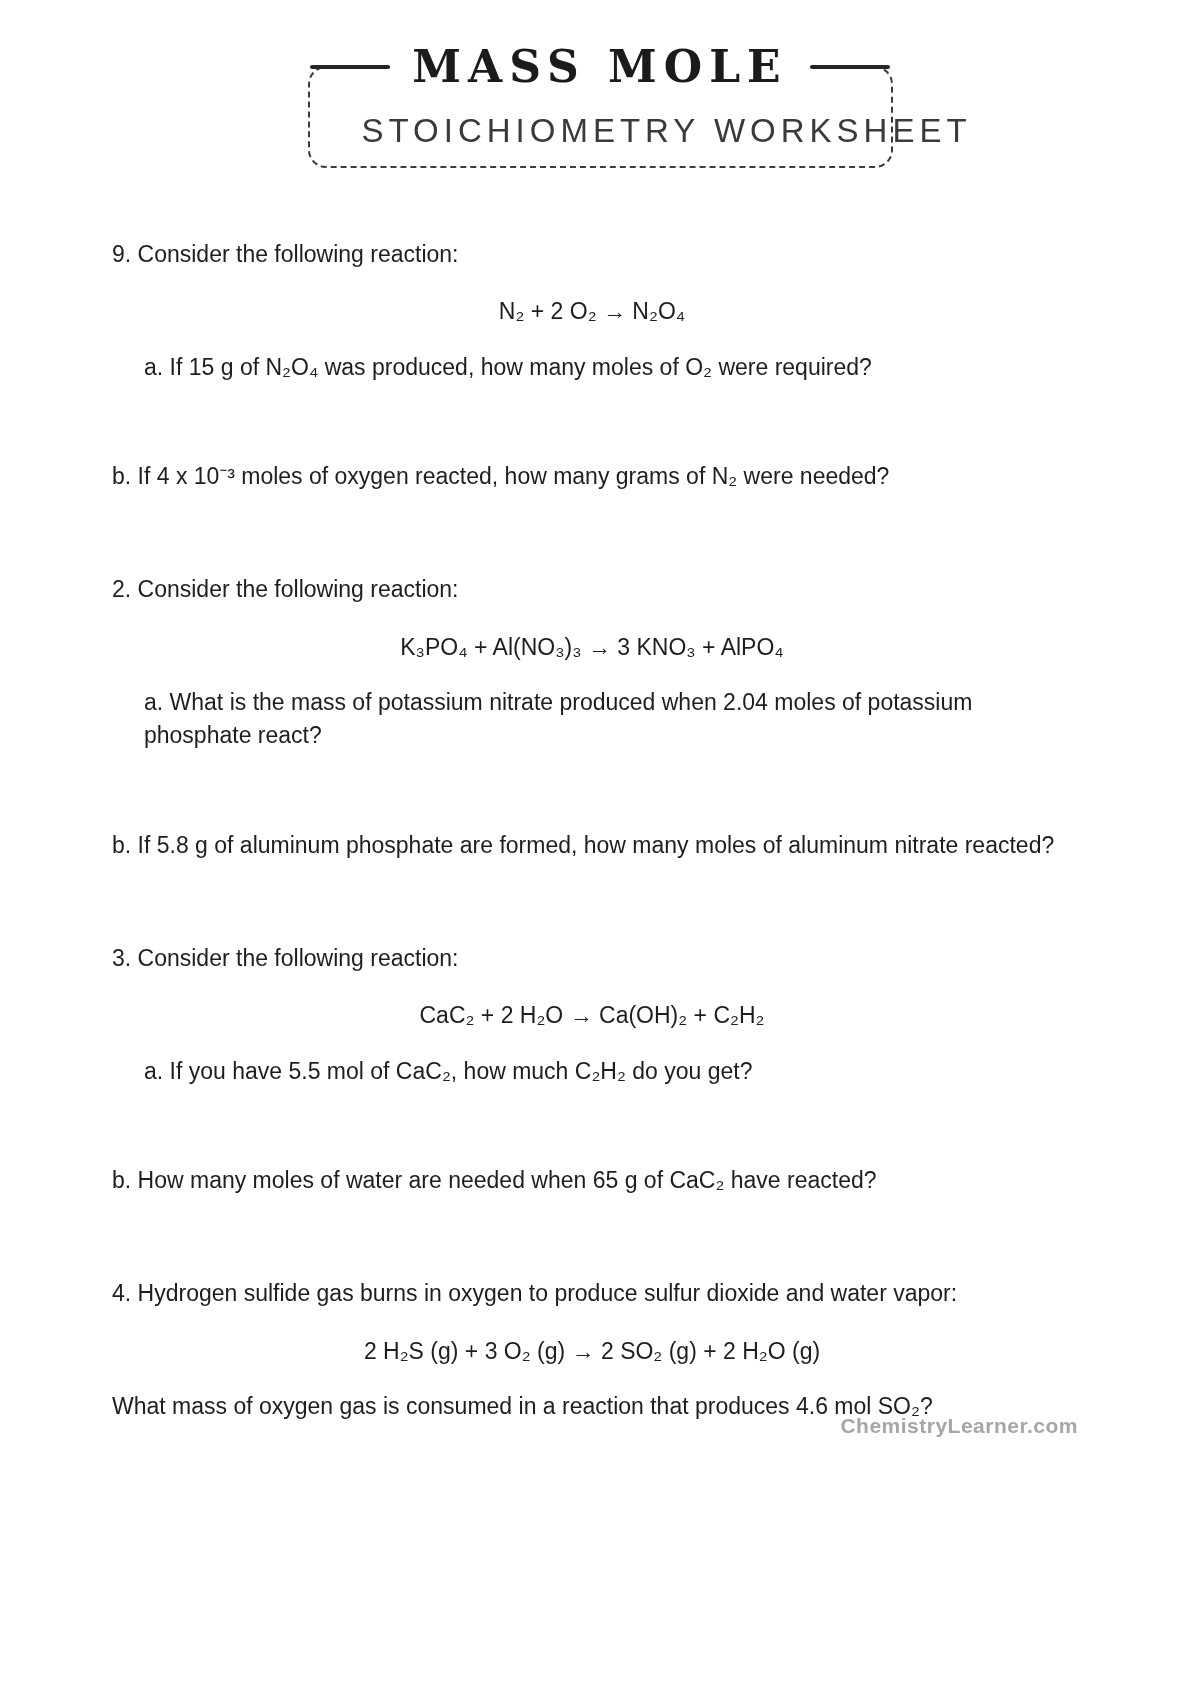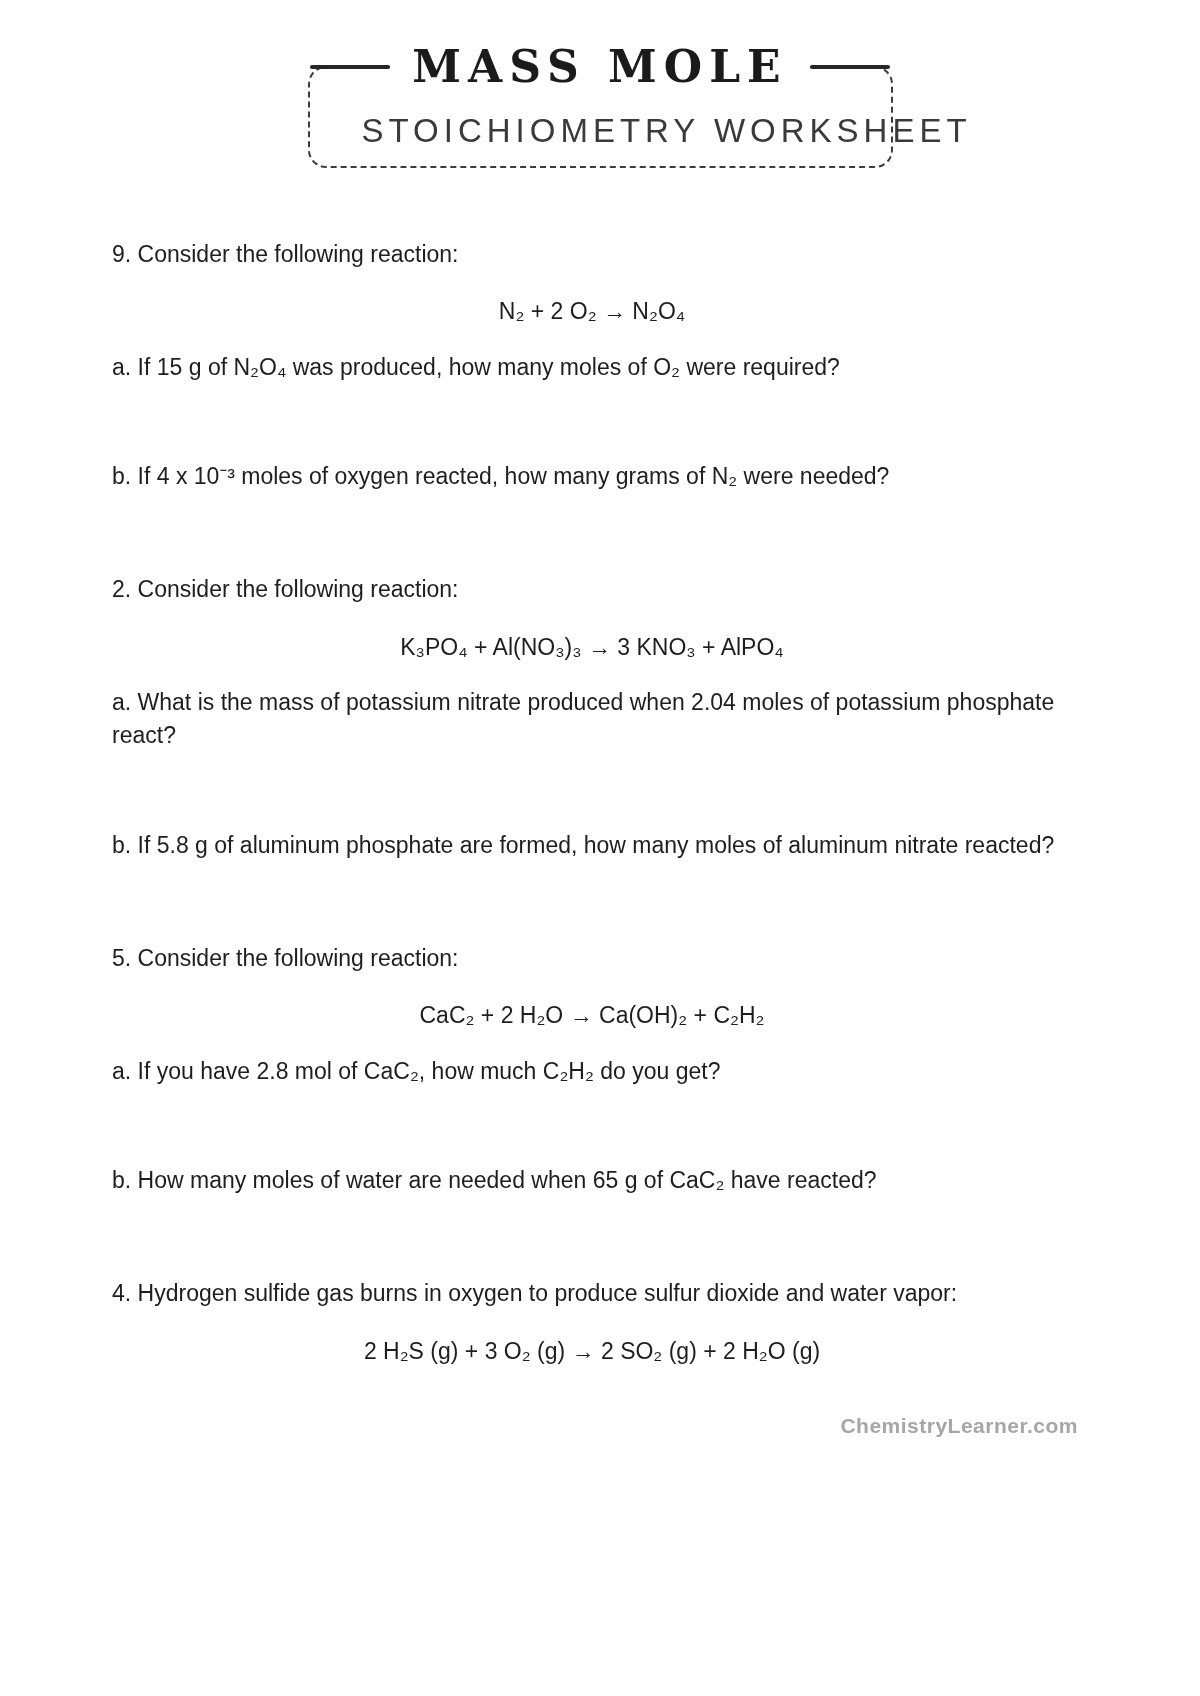--- a/index.html
+++ b/index.html
@@ -86,6 +86,7 @@
 
   .part-a {
     margin-bottom: 76px;
+    margin-left: 32px;
   }
 
   .part-b {

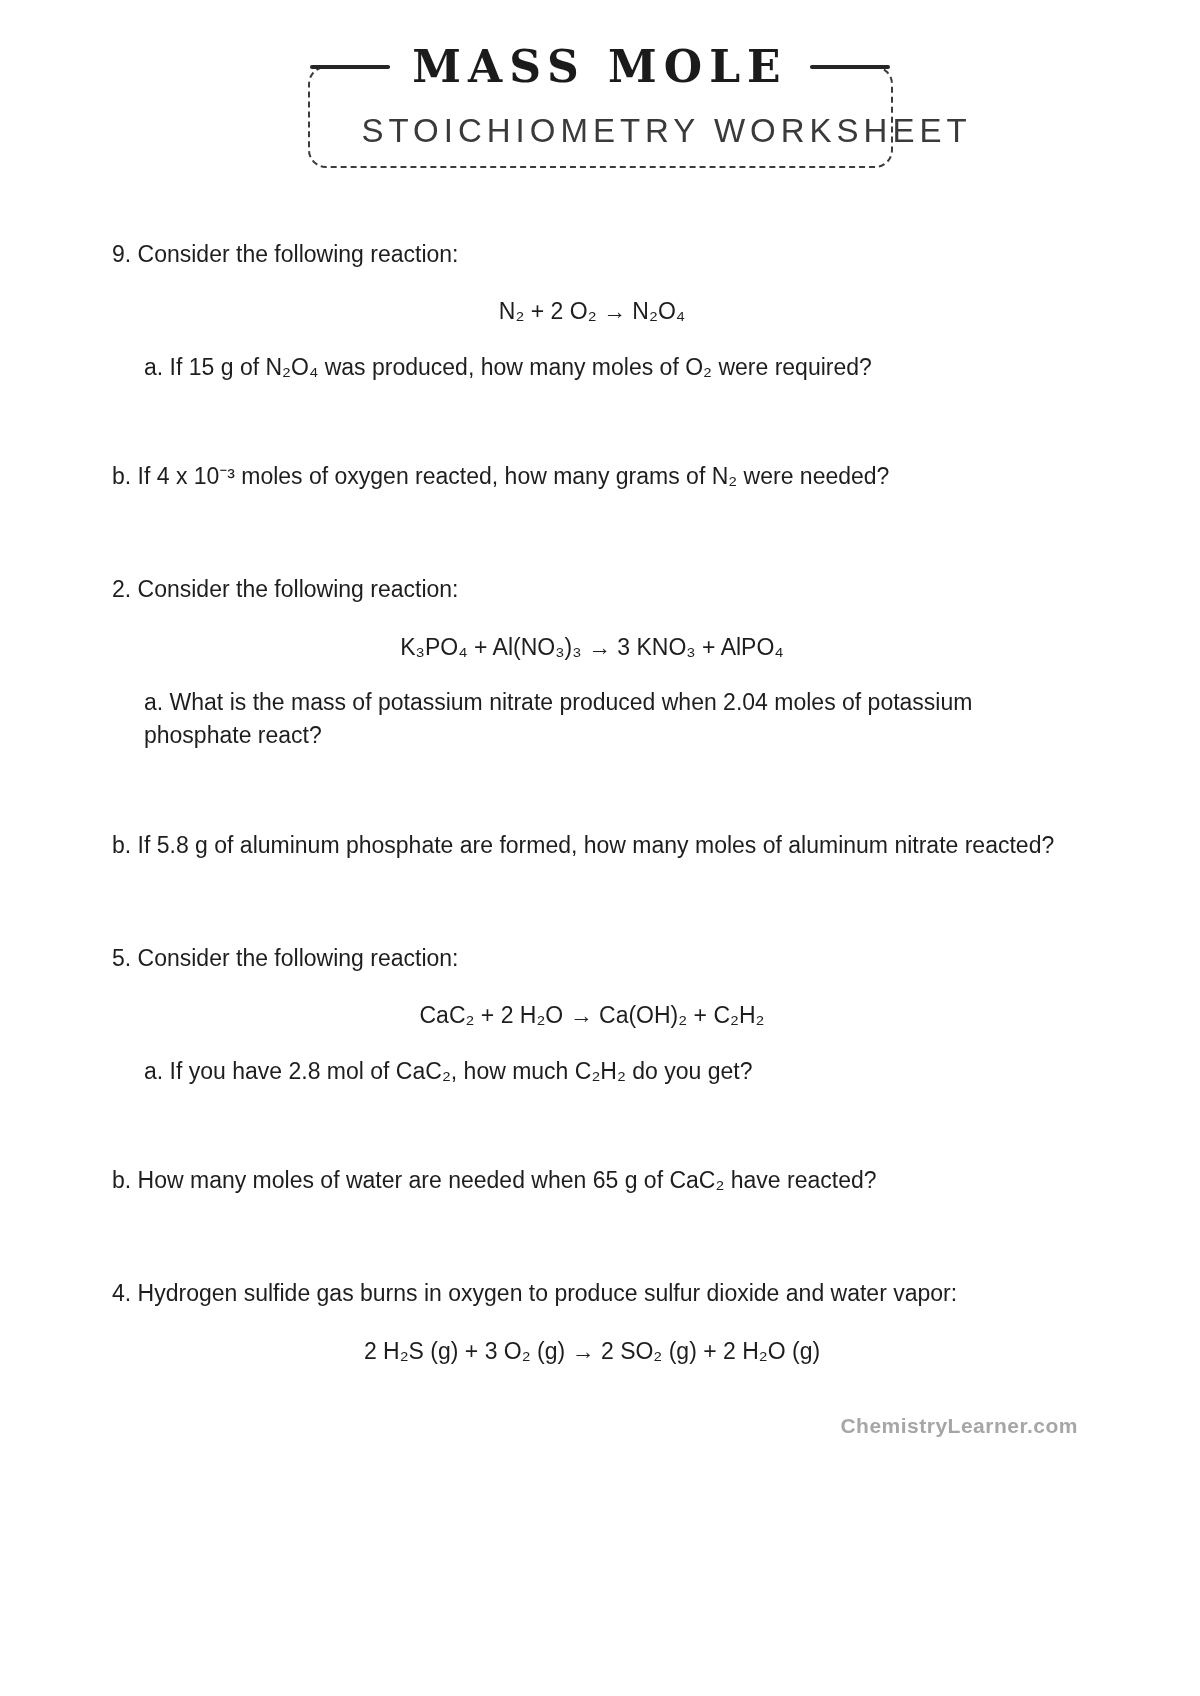--- a/index.html
+++ b/index.html
@@ -139,7 +139,7 @@
     </section>
 
     <section class="question">
-      <p class="question-prompt">5. Consider the following reaction:</p>
+      <p class="question-prompt">3. Consider the following reaction:</p>
       <p class="equation">CaC₂ + 2 H₂O → Ca(OH)₂ + C₂H₂</p>
       <p class="part-a">a. If you have 2.8 mol of CaC₂, how much C₂H₂ do you get?</p>
       <p class="part-b">b. How many moles of water are needed when 65 g of CaC₂ have reacted?</p>

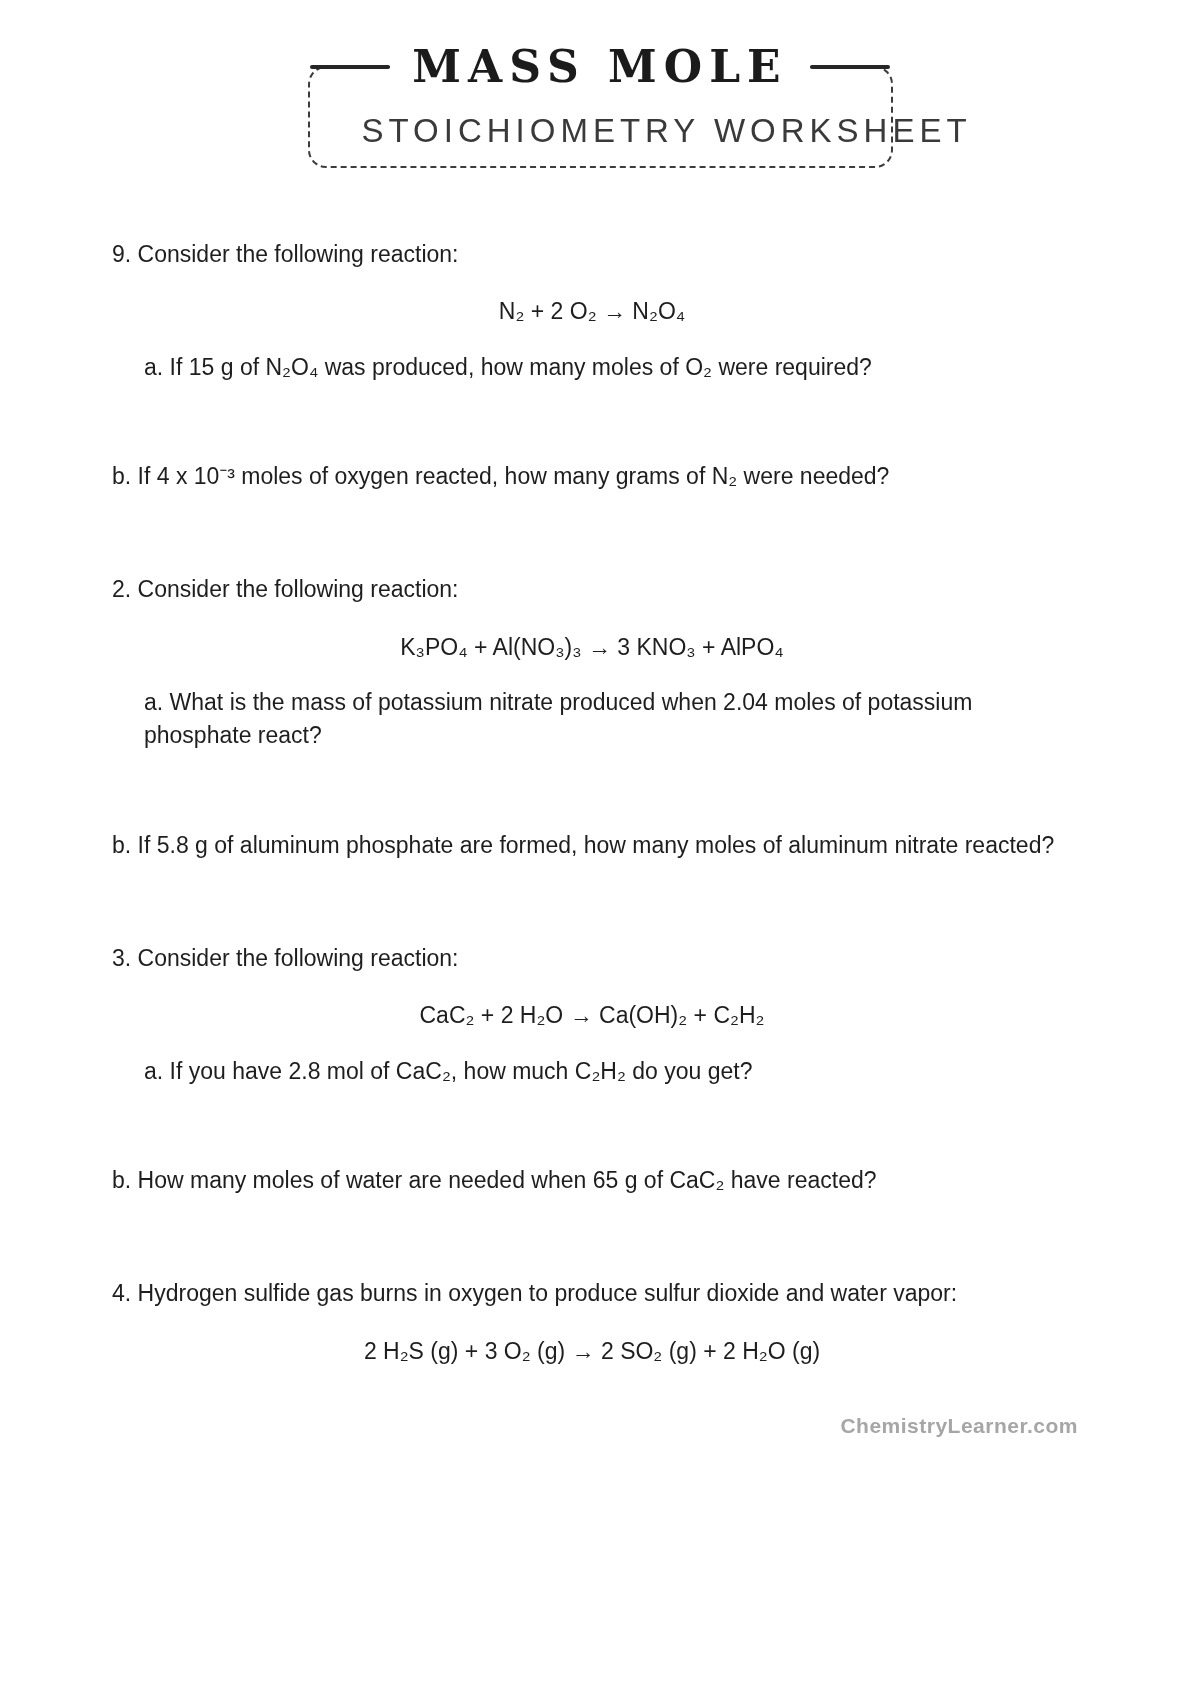--- a/index.html
+++ b/index.html
@@ -141,7 +141,7 @@
     <section class="question">
       <p class="question-prompt">3. Consider the following reaction:</p>
       <p class="equation">CaC₂ + 2 H₂O → Ca(OH)₂ + C₂H₂</p>
-      <p class="part-a">a. If you have 2.8 mol of CaC₂, how much C₂H₂ do you get?</p>
+      <p class="part-a">a. If you have 5.5 mol of CaC₂, how much C₂H₂ do you get?</p>
       <p class="part-b">b. How many moles of water are needed when 65 g of CaC₂ have reacted?</p>
     </section>
 

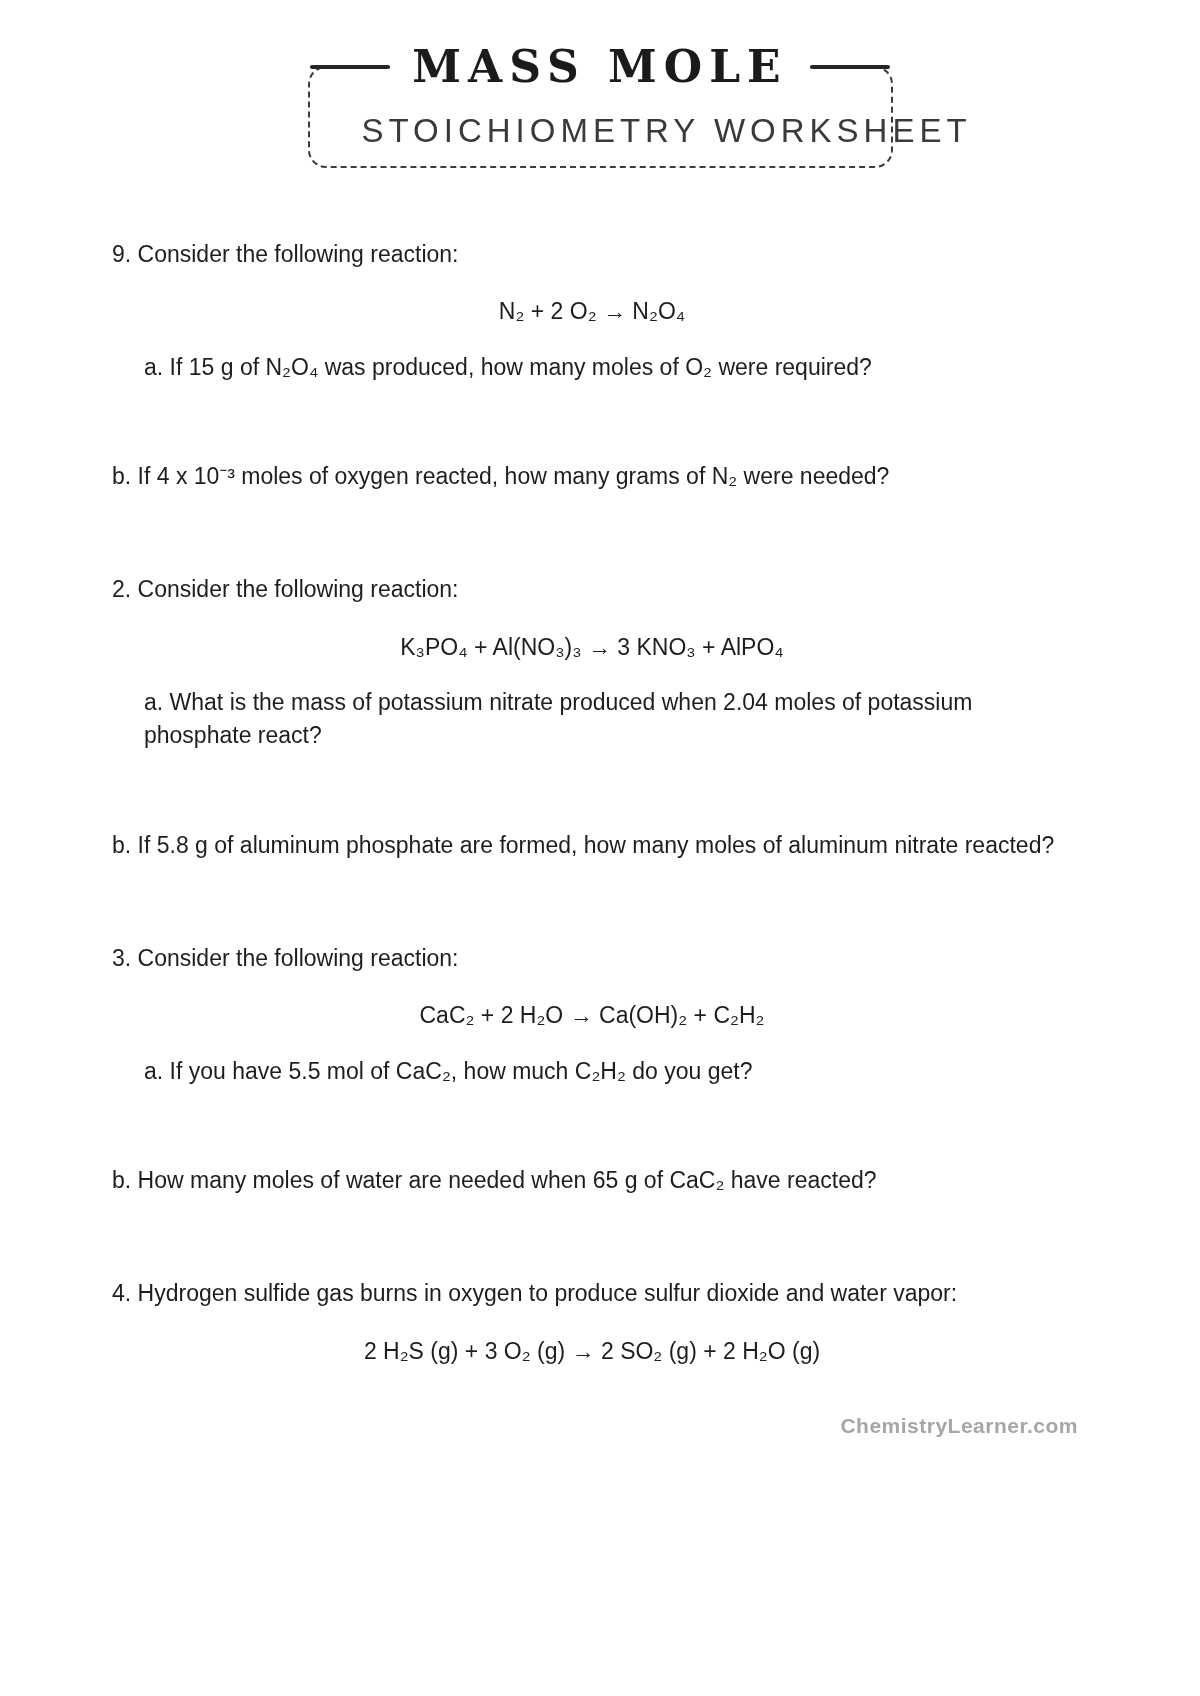--- a/index.html
+++ b/index.html
@@ -148,6 +148,7 @@
     <section class="question">
       <p class="question-prompt">4. Hydrogen sulfide gas burns in oxygen to produce sulfur dioxide and water vapor:</p>
       <p class="equation">2 H₂S (g) + 3 O₂ (g) → 2 SO₂ (g) + 2 H₂O (g)</p>
+      <p class="final-question">What mass of oxygen gas is consumed in a reaction that produces 4.6 mol SO₂?</p>
     </section>
 
   </div>

